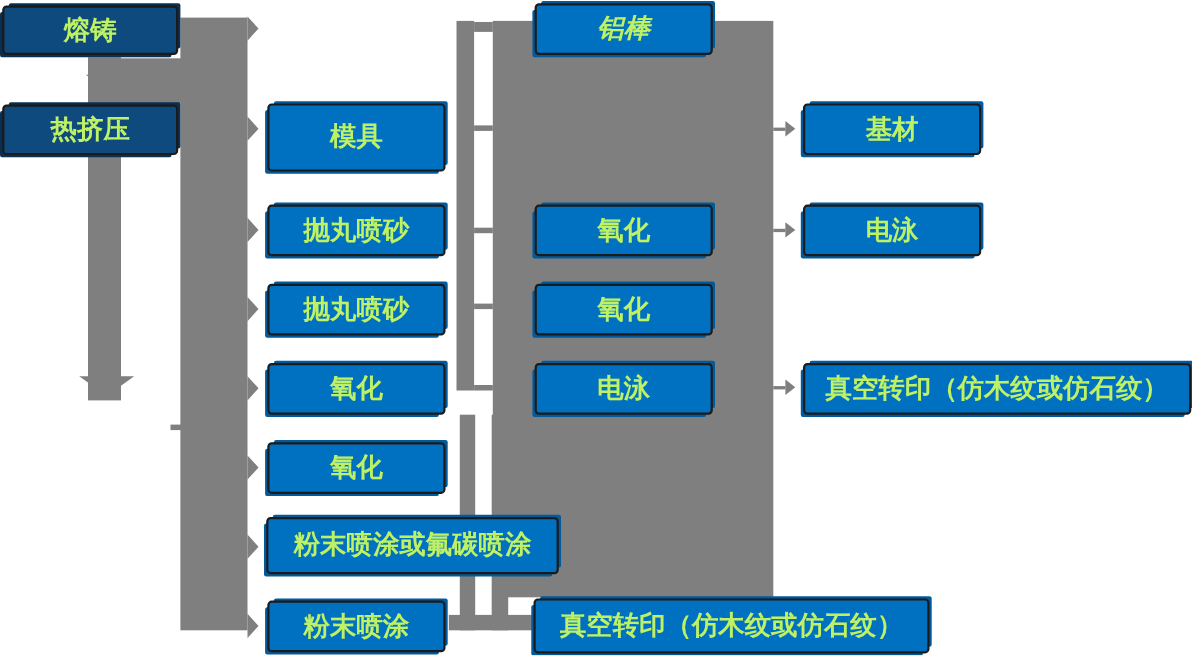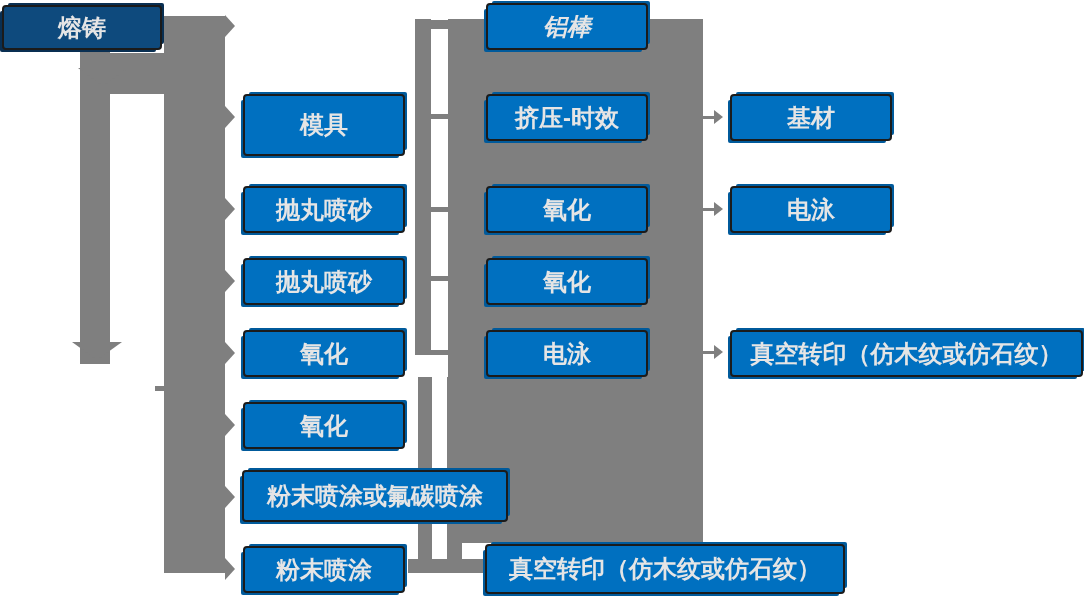--- a/index.html
+++ b/index.html
@@ -32,7 +32,7 @@
     position:absolute;z-index:2;
     display:flex;align-items:center;justify-content:center;
     box-sizing:border-box;
-    color:#e5e5e5;
+    color:#bef264;
     font-weight:bold;
     font-size:24px;
     line-height:1;

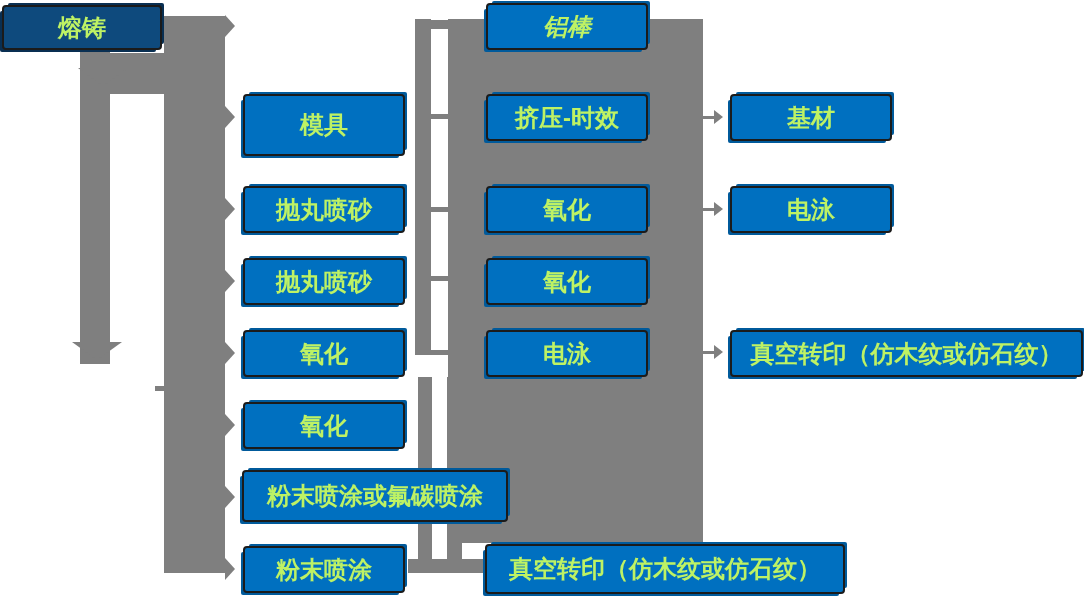--- a/index.html
+++ b/index.html
@@ -92,6 +92,7 @@
   <div class="tri-right sm" style="left:714px;top:345px;"></div>
 
   <div class="node dark" style="left:2px;top:5px;width:160px;height:45px;">熔铸</div>
+  <div class="node dark" style="left:2px;top:95px;width:160px;height:46px;">热挤压</div>
 
   <div class="node light" style="left:243px;top:94px;width:162px;height:62px;">模具</div>
   <div class="node light" style="left:243px;top:186px;width:162px;height:47px;">抛丸喷砂</div>

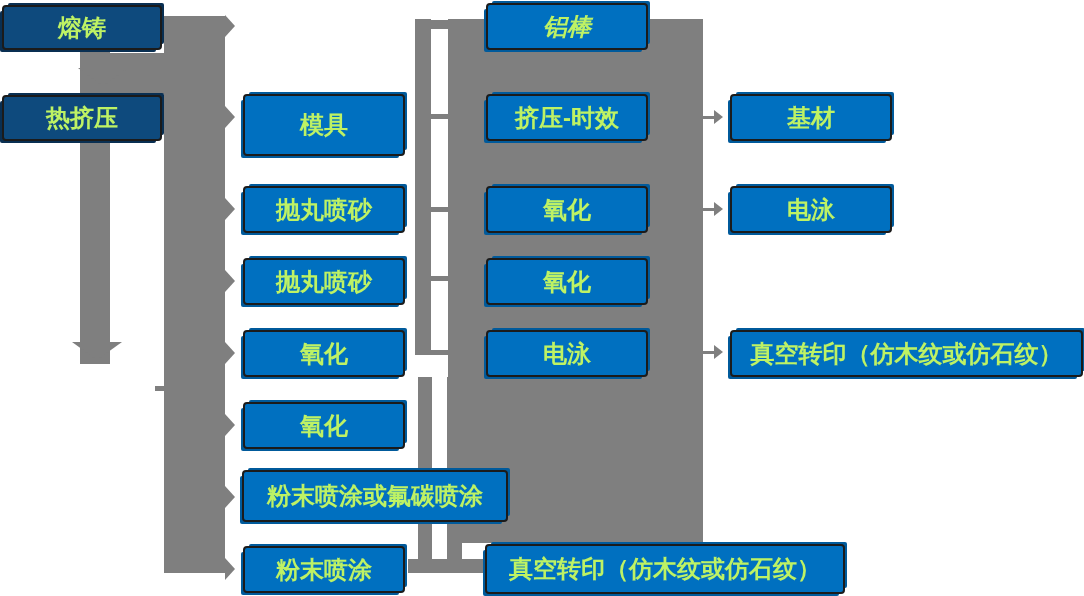--- a/index.html
+++ b/index.html
@@ -103,7 +103,6 @@
   <div class="node light" style="left:242px;top:470px;width:266px;height:52px;">粉末喷涂或氟碳喷涂</div>
 
   <div class="node light" style="left:486px;top:3px;width:162px;height:47px;font-style:italic;">铝棒</div>
-  <div class="node light" style="left:486px;top:94px;width:162px;height:47px;">挤压-时效</div>
   <div class="node light" style="left:486px;top:186px;width:162px;height:47px;">氧化</div>
   <div class="node light" style="left:486px;top:258px;width:162px;height:47px;">氧化</div>
   <div class="node light" style="left:486px;top:330px;width:162px;height:47px;">电泳</div>

